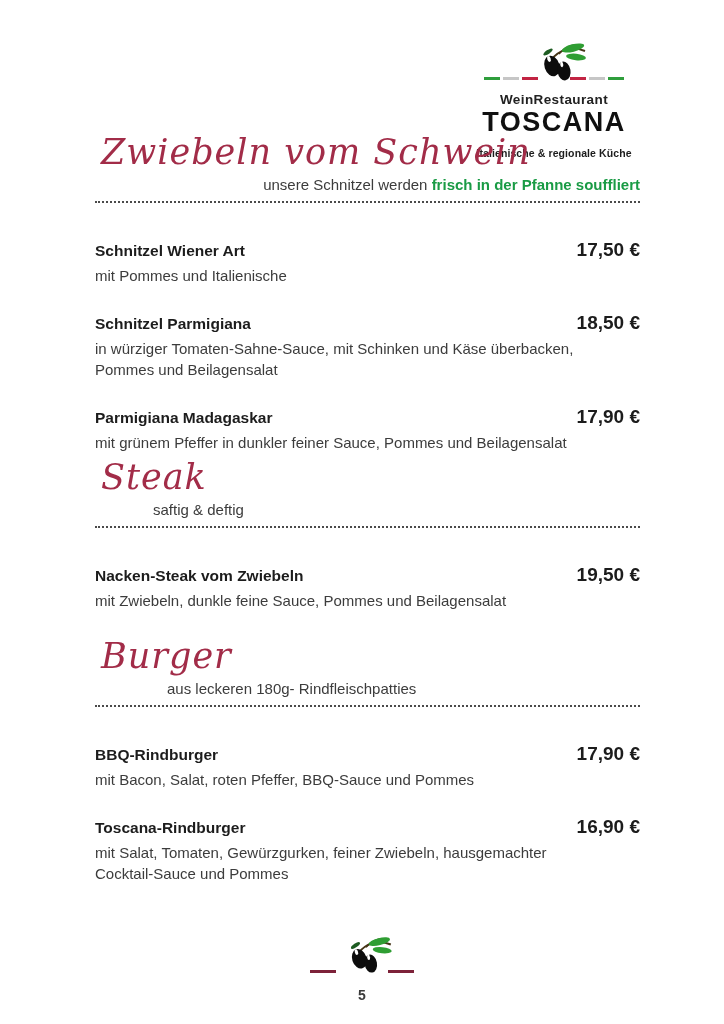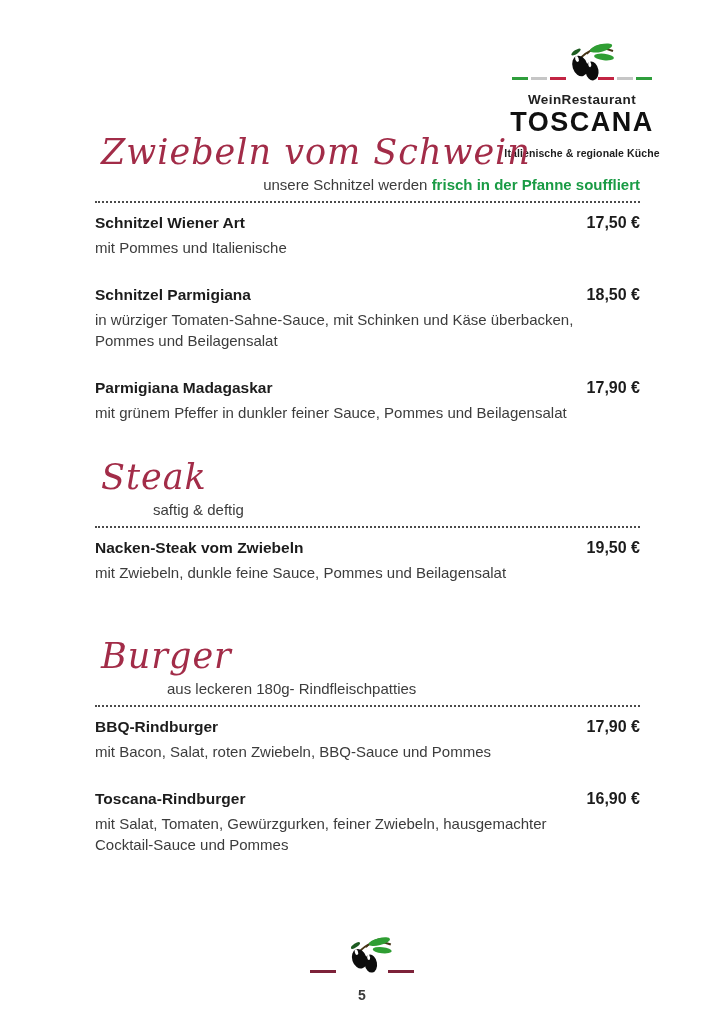--- a/index.html
+++ b/index.html
@@ -15,7 +15,7 @@
 
   
   .logo {
-    position:absolute; top:40px; left:512px; width:140px;
+    position:absolute; top:40px; left:484px; width:140px;
     display:flex; flex-direction:column; align-items:center;
   }
   .logo-olive { position:relative; z-index:2; width:62px; height:44px; margin-bottom:-8px; margin-left:10px; }

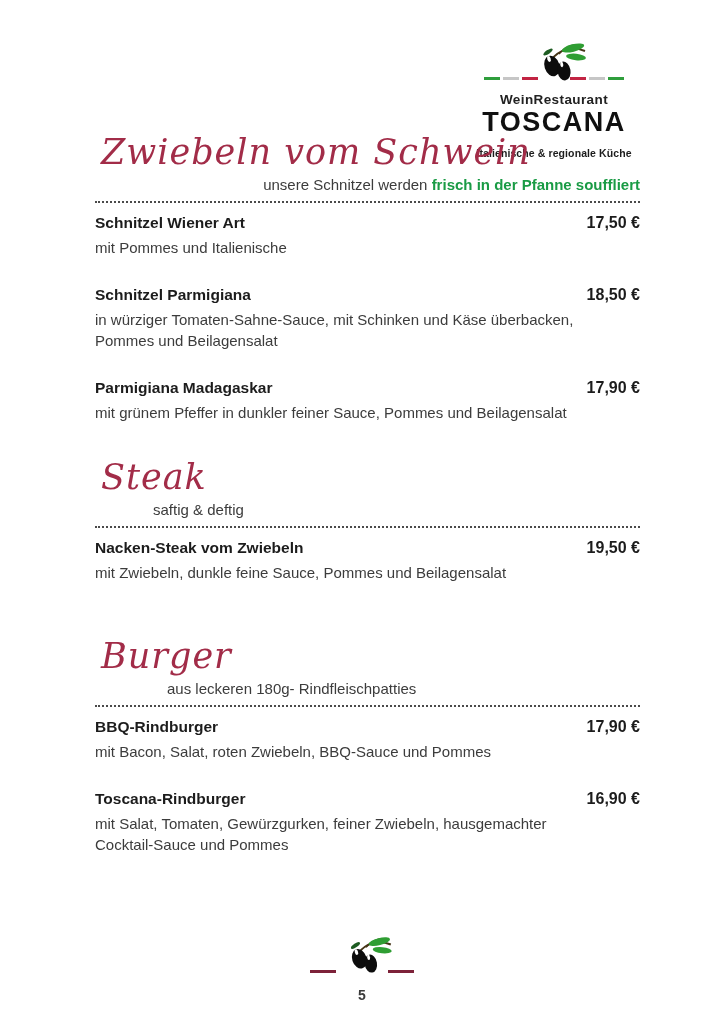--- a/index.html
+++ b/index.html
@@ -46,7 +46,7 @@
   .section-subtitle .hl { color:#1a9b45; font-weight:700; }
   .dotline { margin-top:7px; border-bottom:2px dotted #4a4a4a; height:0; }
 
-  .menu-item { margin-top:10px; }
+  .menu-item { margin-top:37px; }
   #sec0 .menu-item:first-of-type { margin-top:17px; }
   .menu-item + .menu-item { margin-top:27px; }
   .item-head { display:flex; justify-content:space-between; align-items:baseline; }

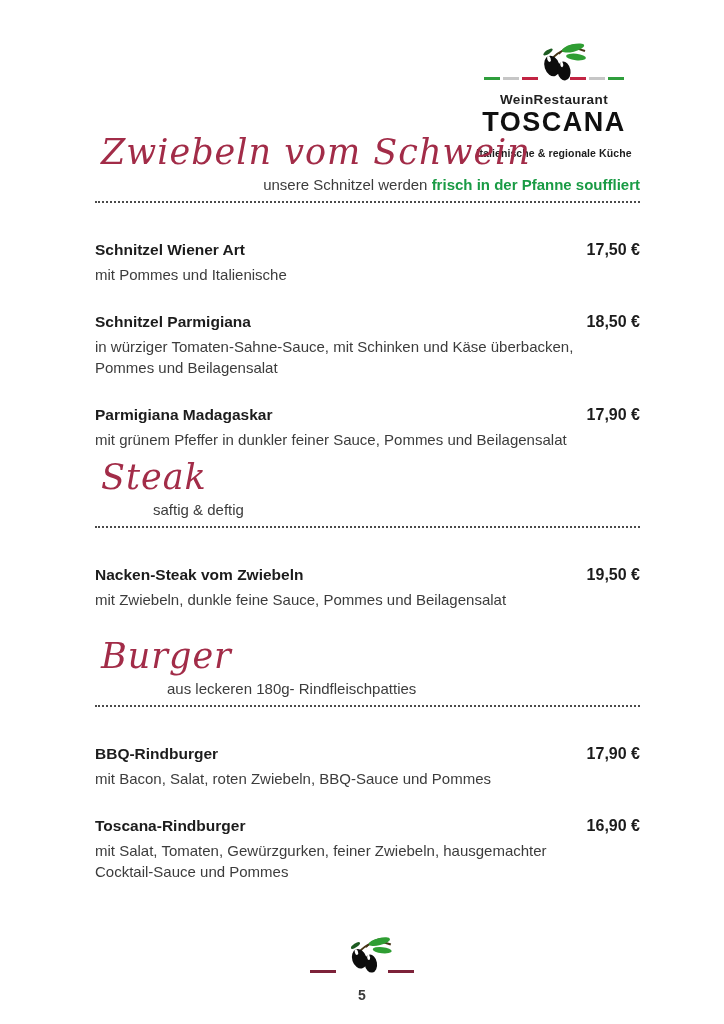--- a/index.html
+++ b/index.html
@@ -51,7 +51,7 @@
   .menu-item + .menu-item { margin-top:27px; }
   .item-head { display:flex; justify-content:space-between; align-items:baseline; }
   .item-name  { font-size:15.5px; font-weight:700; color:#1c1c1c; line-height:19px; }
-  .item-price { font-size:16px; font-weight:700; color:#1c1c1c; line-height:19px; white-space:nowrap; }
+  .item-price { font-size:19px; font-weight:700; color:#1c1c1c; line-height:19px; white-space:nowrap; }
   .item-desc  { margin-top:5px; font-size:15px; line-height:21px; color:#3c3c3c; max-width:480px; }
 
   

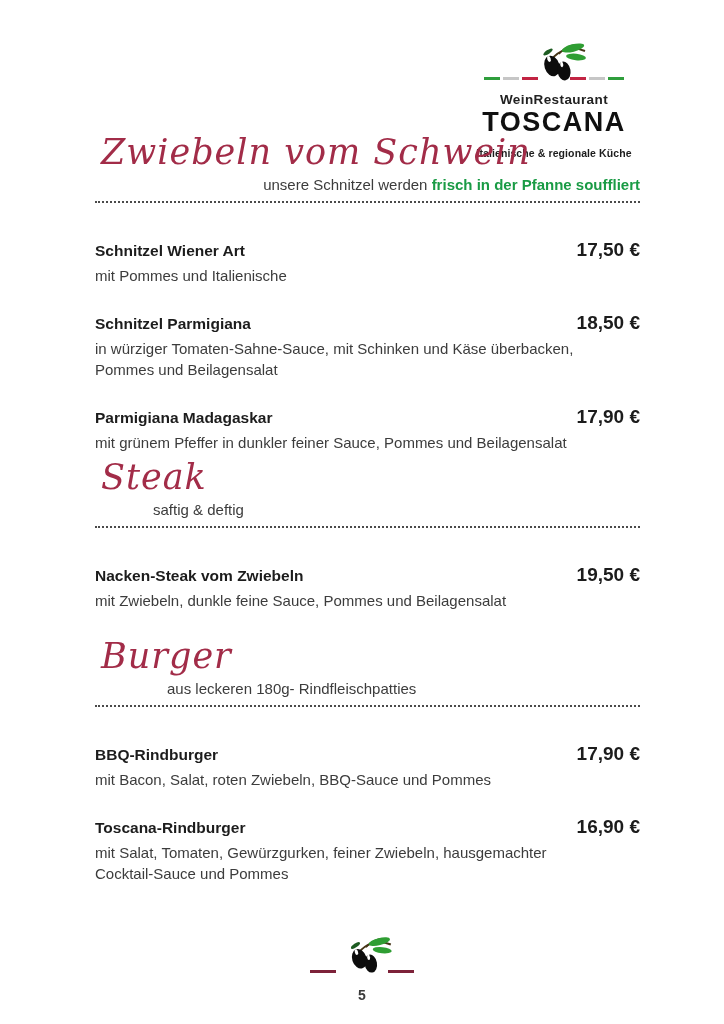--- a/index.html
+++ b/index.html
@@ -156,7 +156,7 @@
         <span class="item-name">BBQ-Rindburger</span>
         <span class="item-price">17,90 €</span>
       </div>
-      <div class="item-desc">mit Bacon, Salat, roten Zwiebeln, BBQ-Sauce und Pommes</div>
+      <div class="item-desc">mit Bacon, Salat, roten Pfeffer, BBQ-Sauce und Pommes</div>
     </div>
 
     <div class="menu-item">

